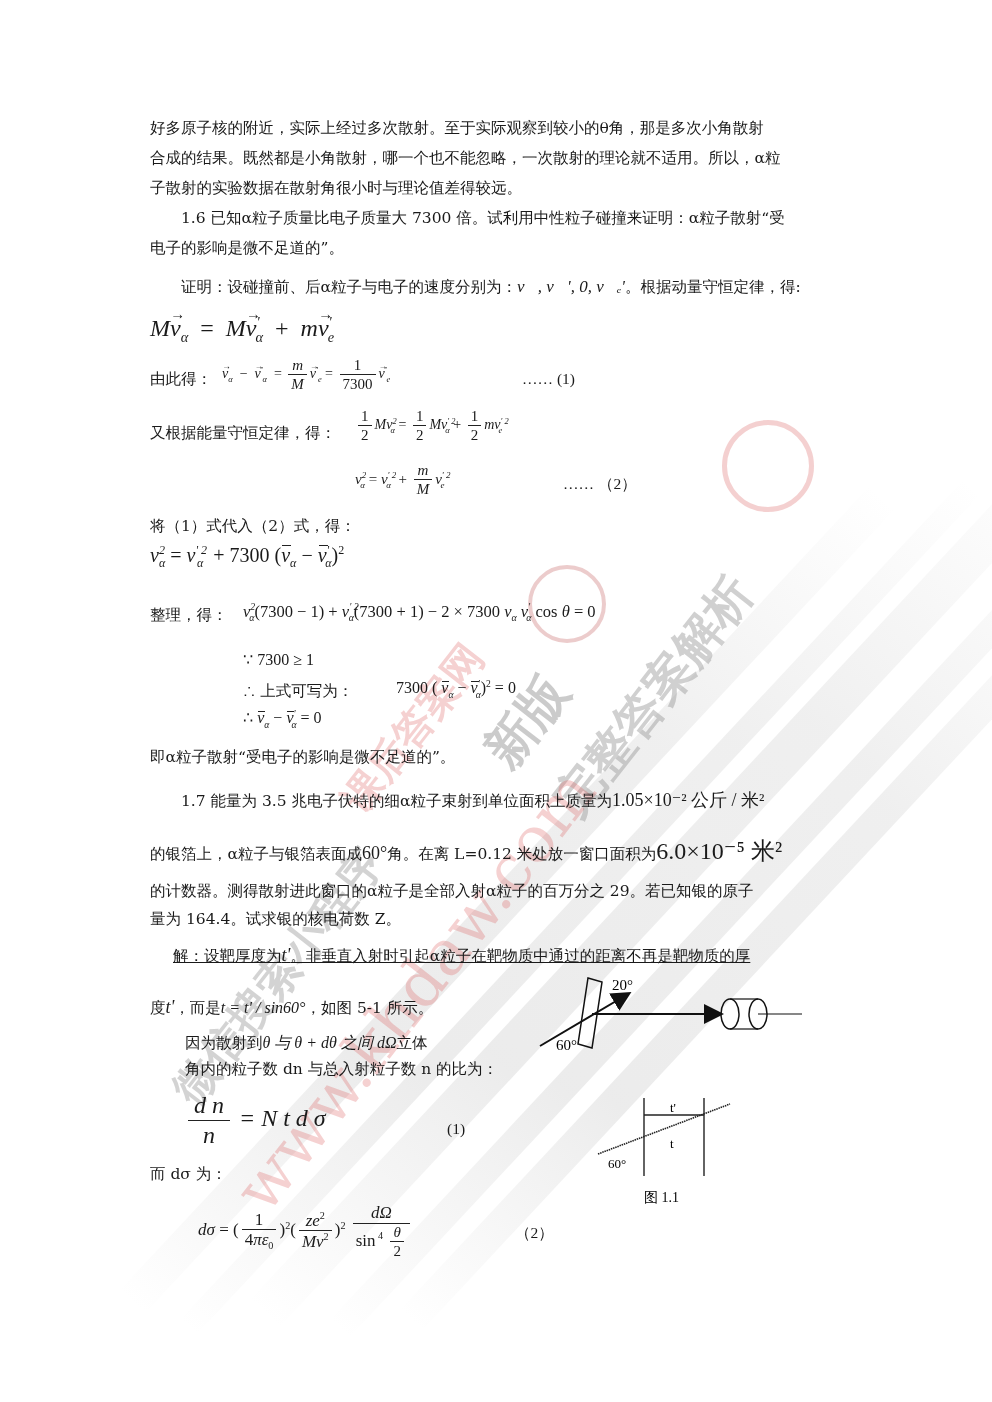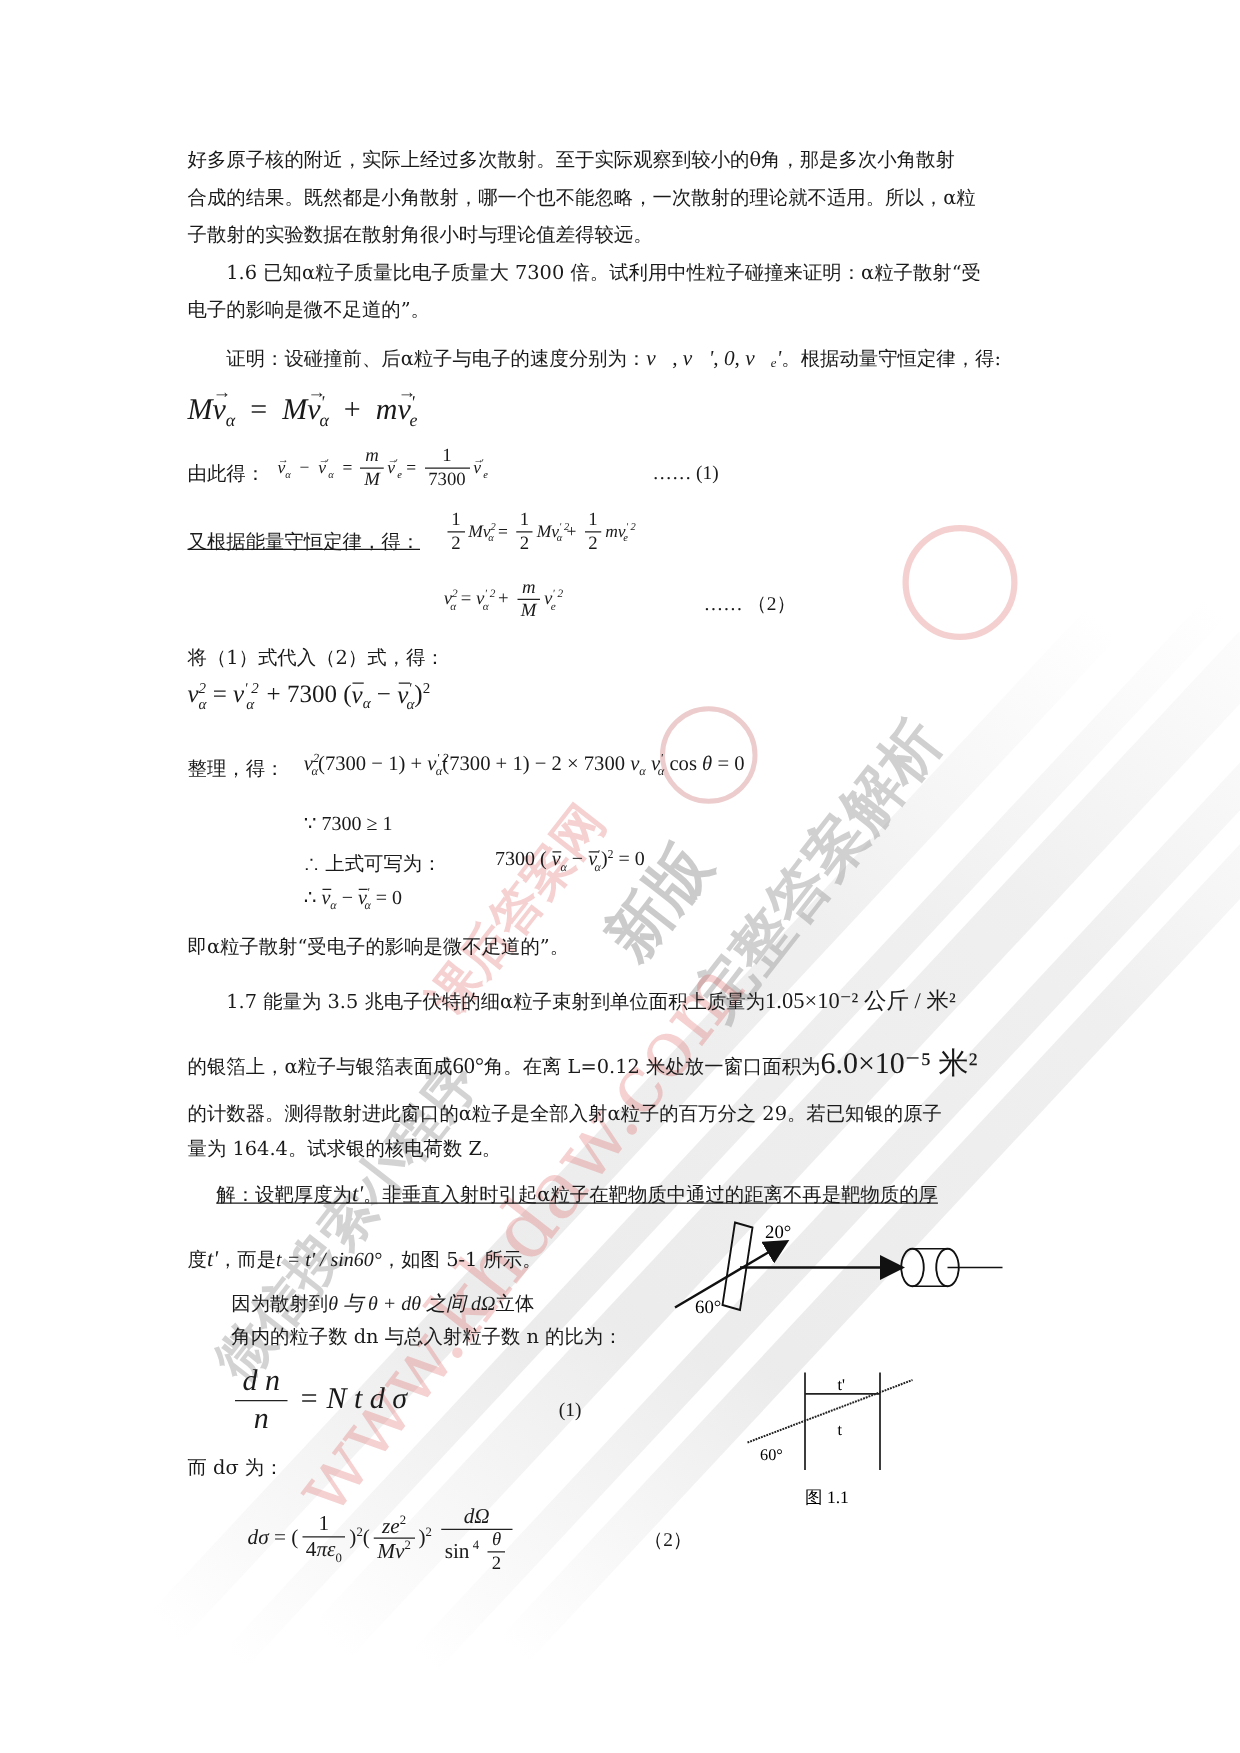--- a/index.html
+++ b/index.html
@@ -69,7 +69,7 @@
   </div>
   <div class="txt r" style="left:522px;top:368px;">……      (1)</div>
 
-  <div class="txt" style="left:150px;top:422px;text-decoration:underline;">又根据能量守恒定律，得：</div>
+  <div class="txt" style="left:150px;top:422px;">又根据能量守恒定律，得：</div>
   <div class="eq m" style="left:355px;top:408px;font-size:14px;">
     <span class="frac r" style="font-size:15px;"><span class="num">1</span><span class="den">2</span></span>Mv<sup>2</sup><sub style="margin-left:-6px;">α</sub> <span class="r">=</span>
     <span class="frac r" style="font-size:15px;"><span class="num">1</span><span class="den">2</span></span>Mv<sup>' 2</sup><sub style="margin-left:-10px;">α</sub> <span class="r">+</span>

